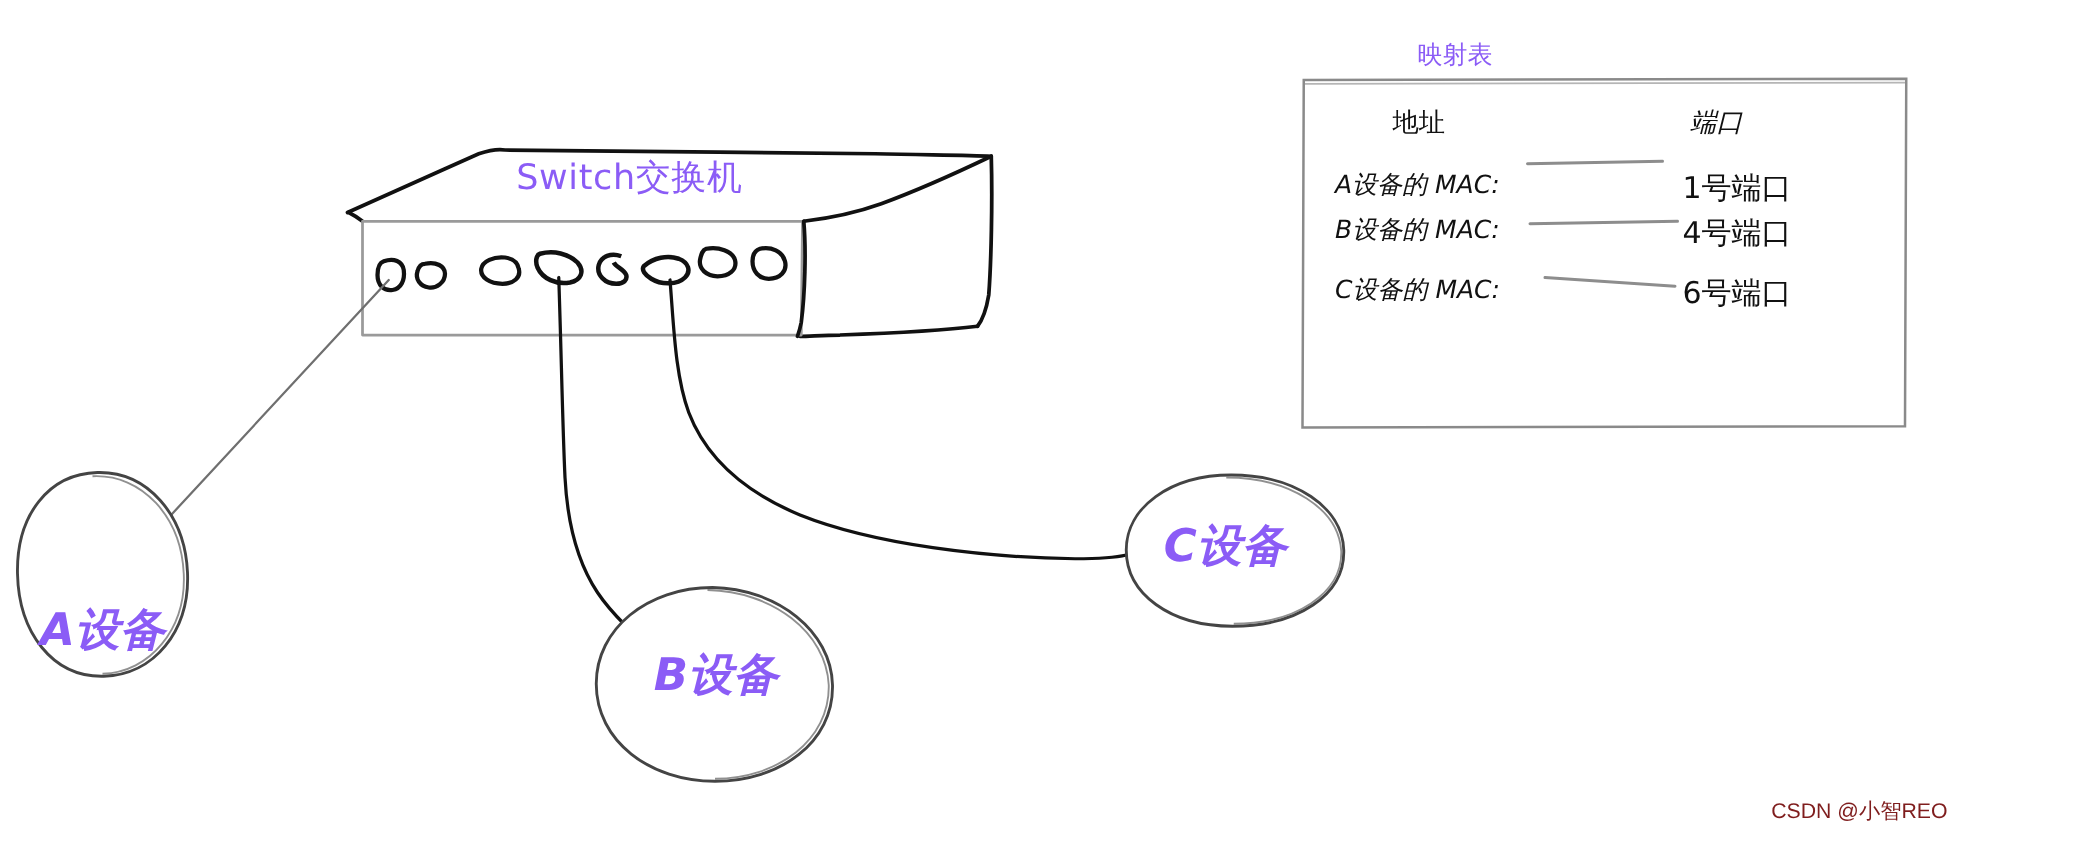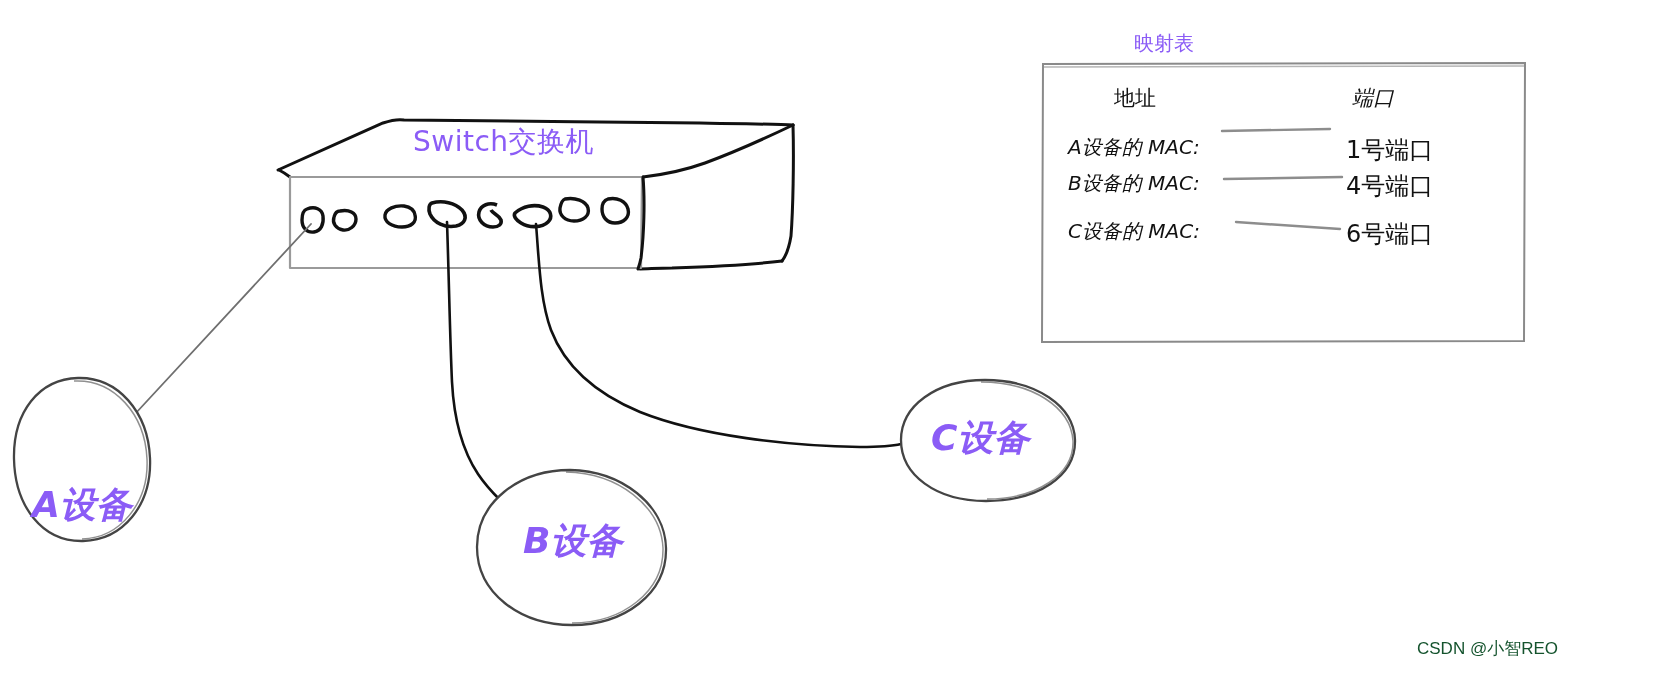--- a/index.html
+++ b/index.html
@@ -84,7 +84,7 @@
     left: 1417px;
     top: 637px;
     font-size: 17px;
-    color: #14532d;
+    color: #7f1d1d;
     font-family: "Liberation Sans", sans-serif;
   }
 </style>

